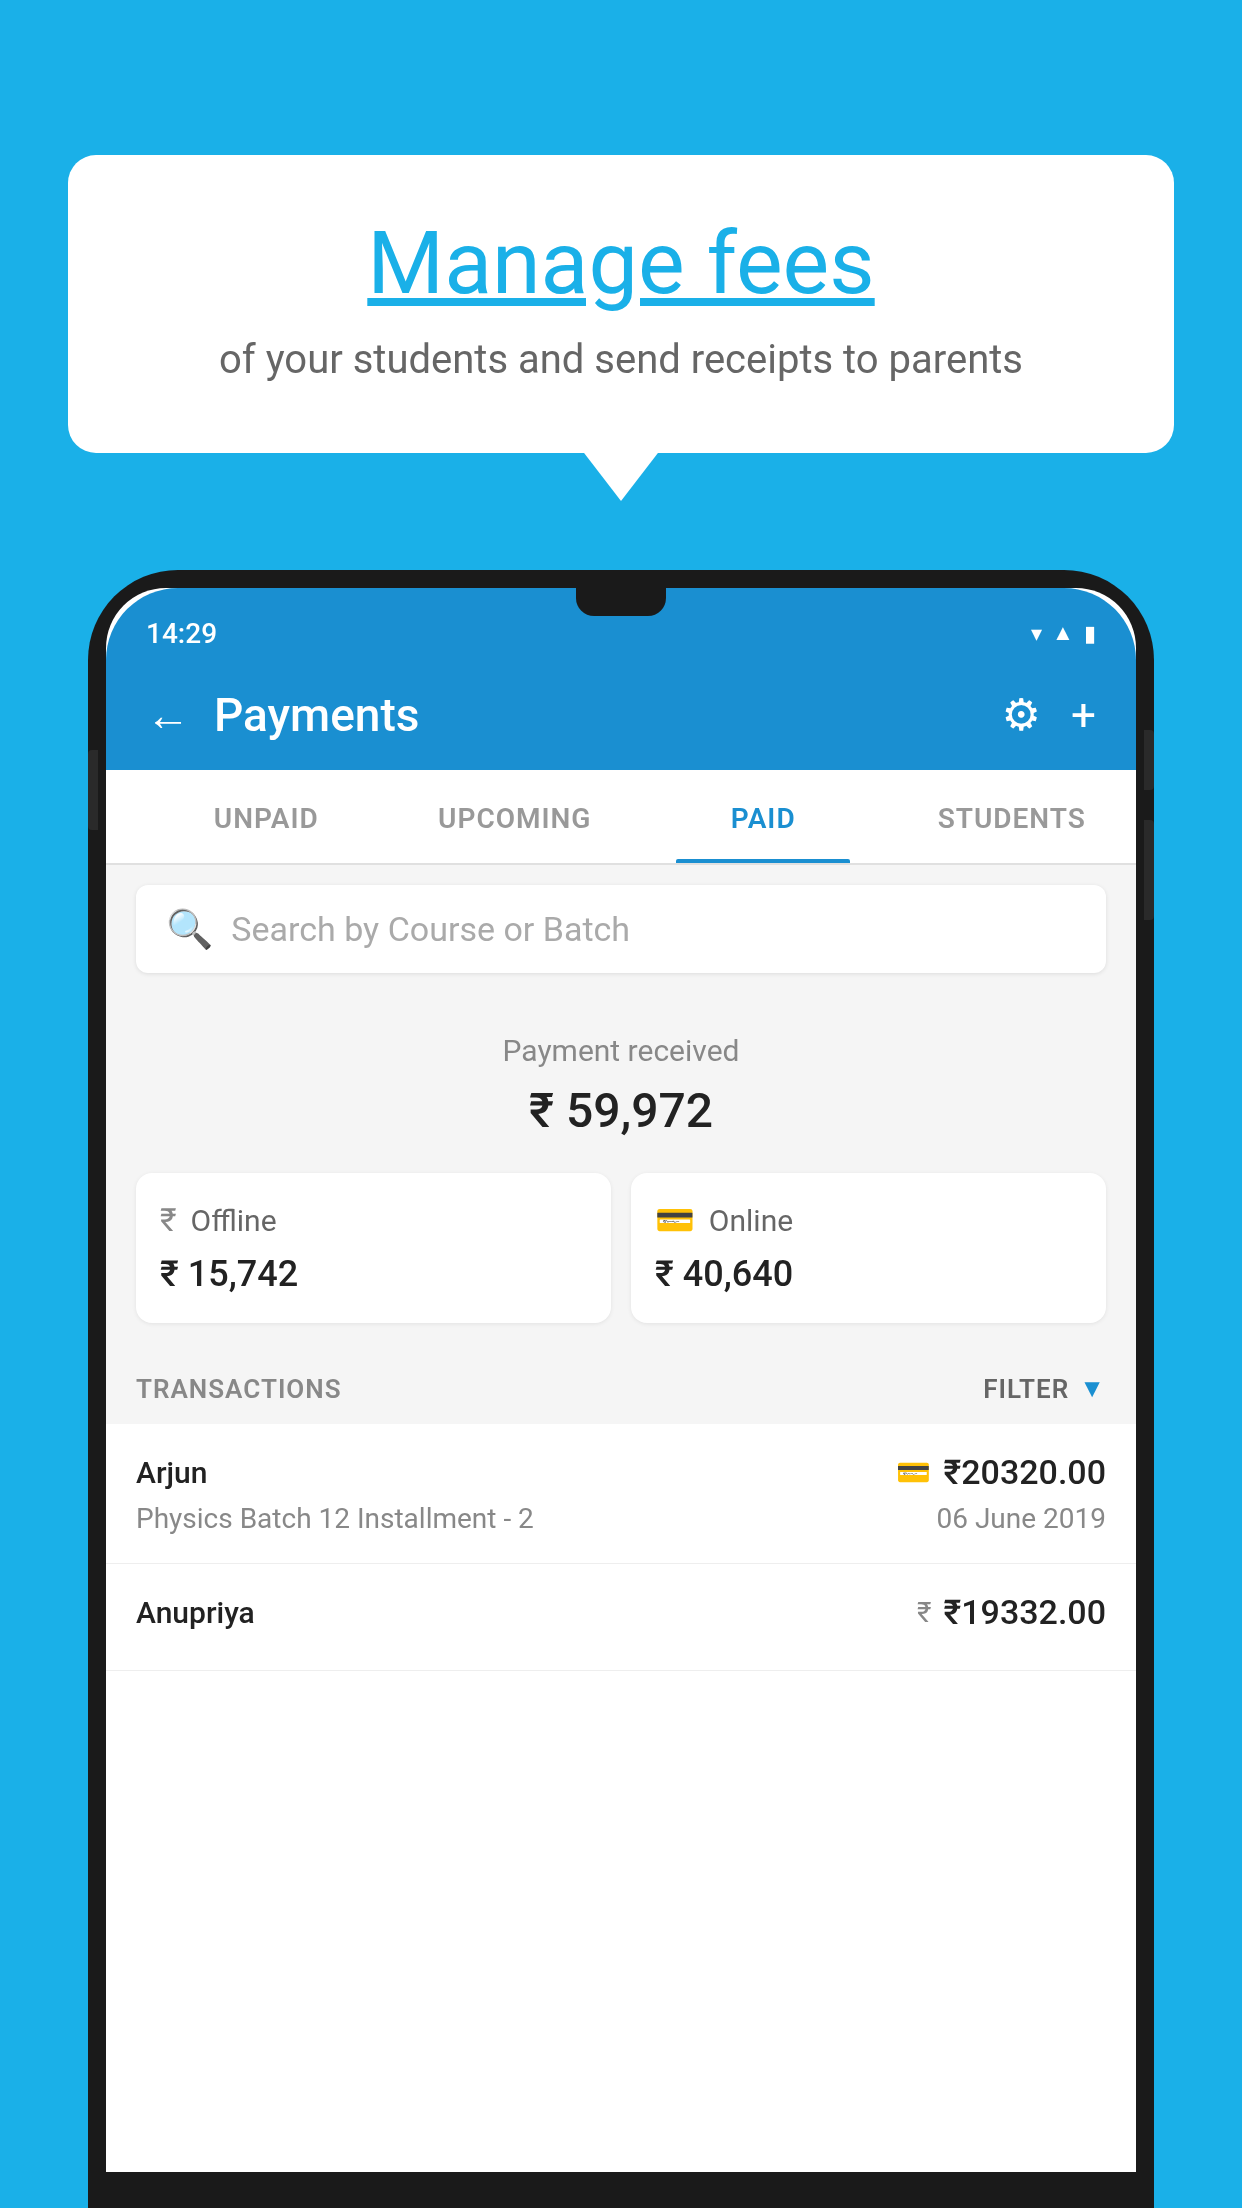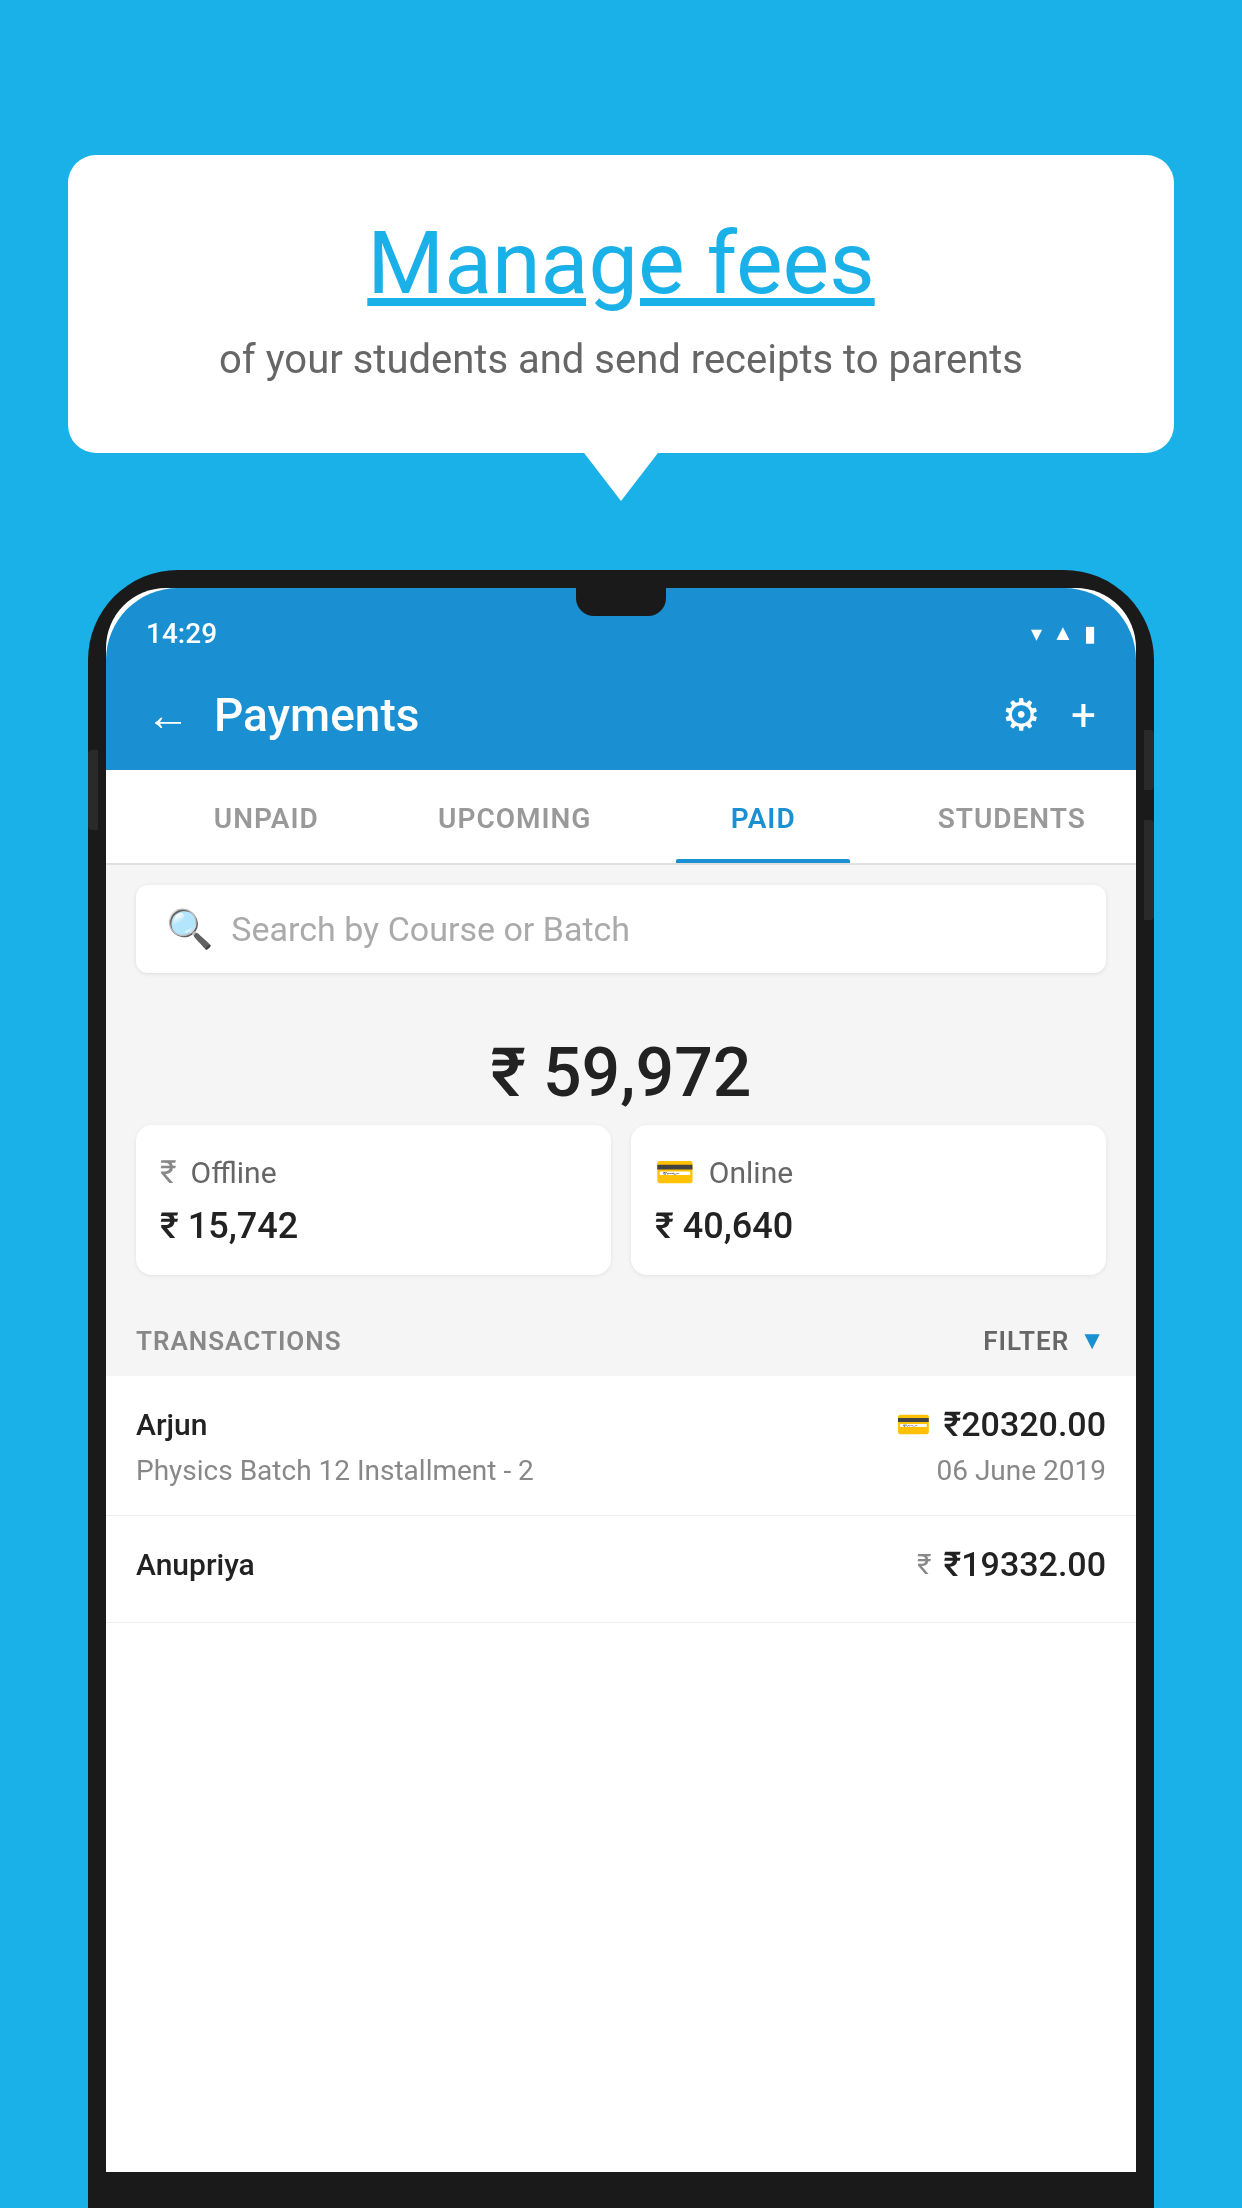--- a/index.html
+++ b/index.html
@@ -440,6 +440,7 @@
     </div>
 
     <div class="payment-summary">
+      <div class="payment-label">Payment received</div>
       <div class="payment-amount">₹ 59,972</div>
       <div class="payment-cards">
         <div class="payment-card">

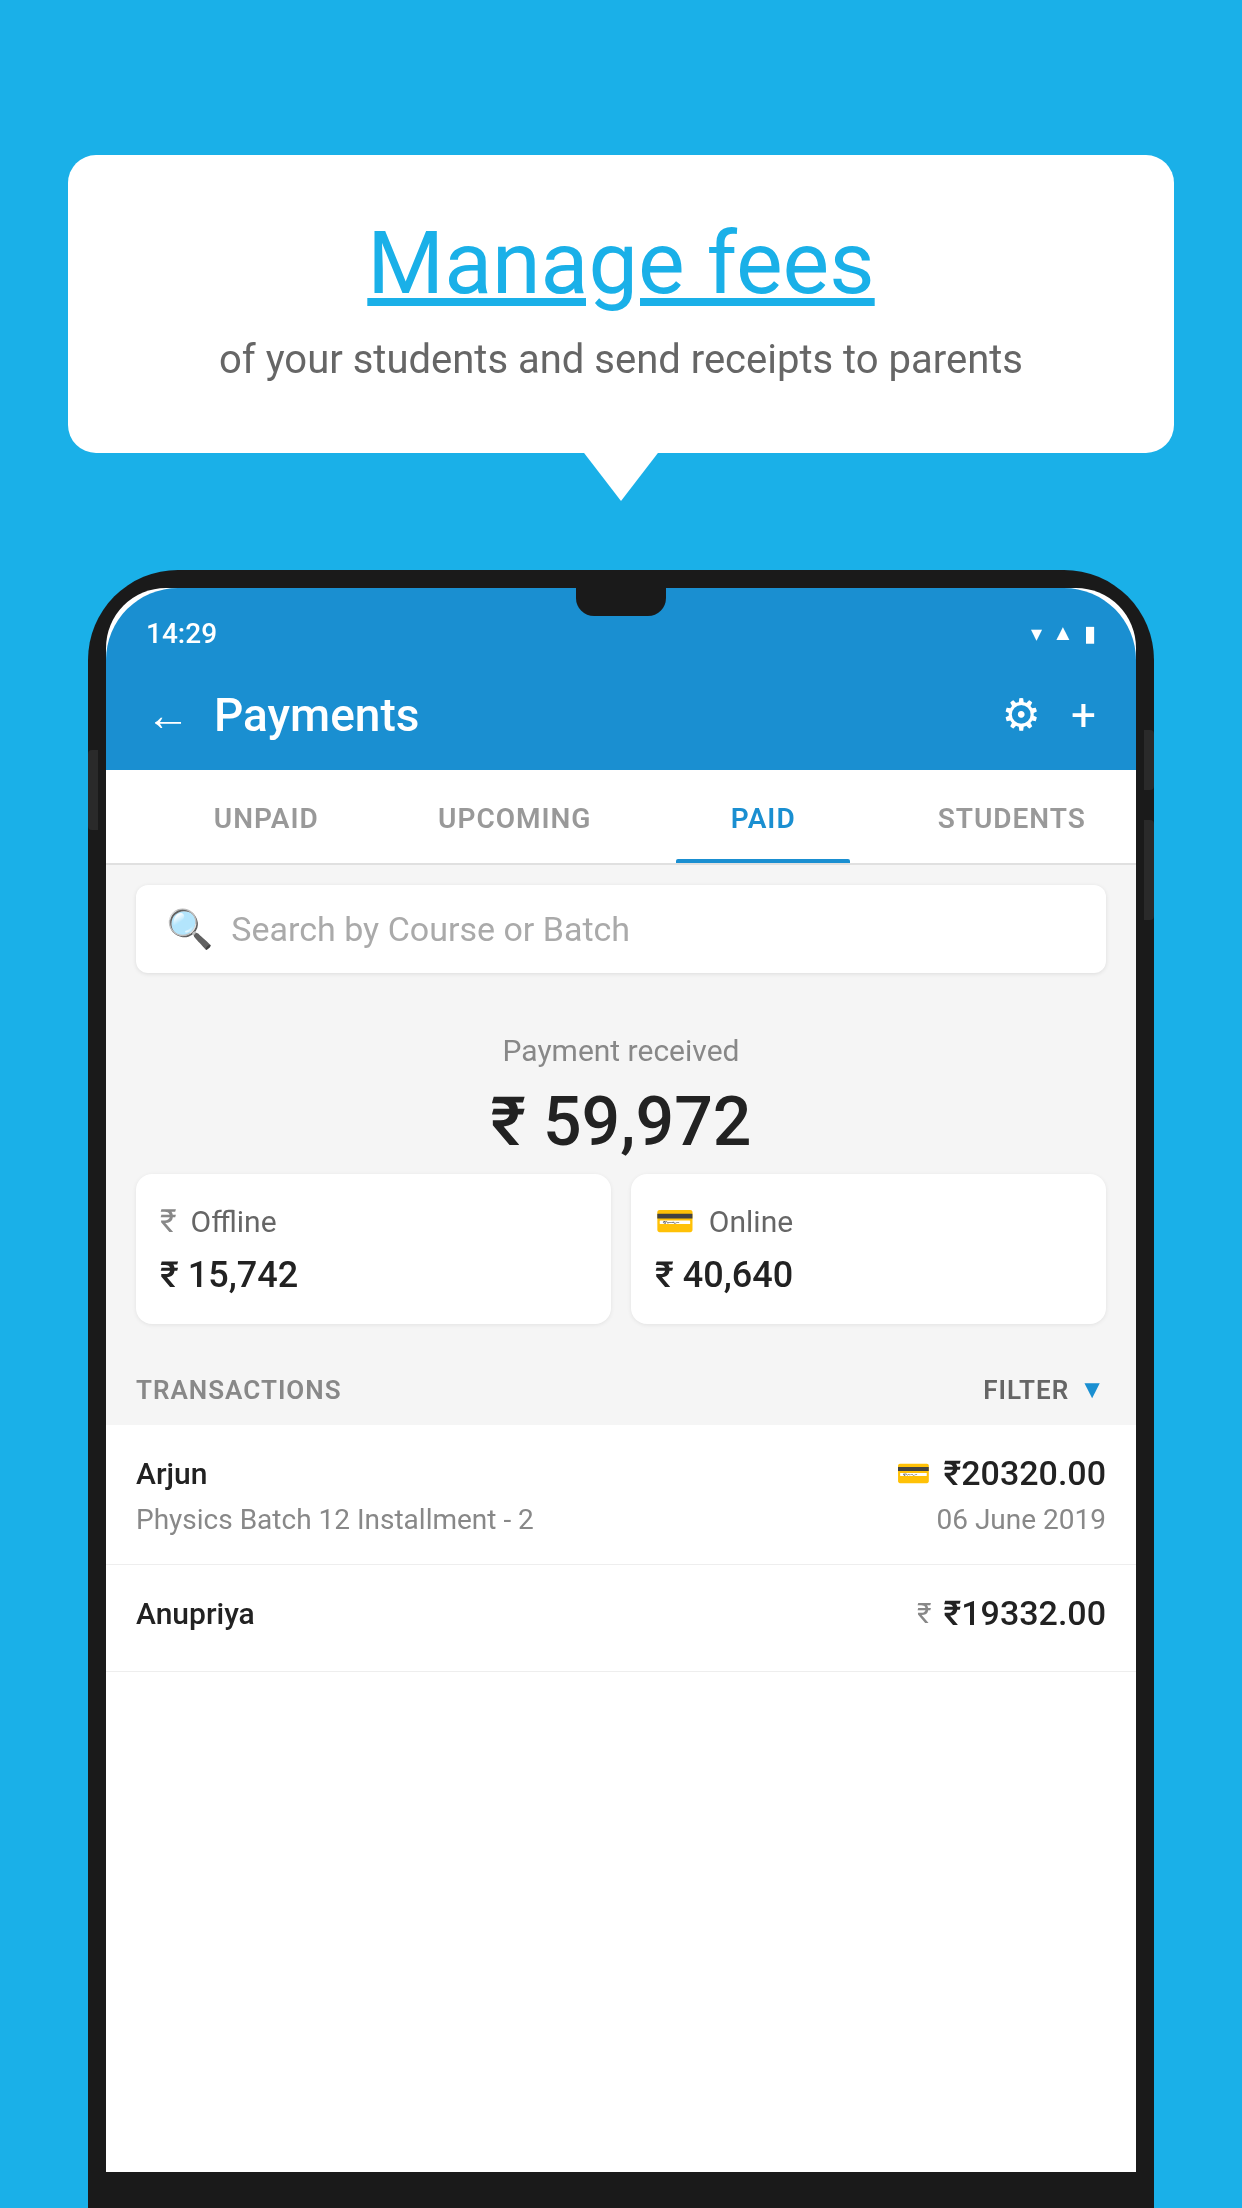--- a/index.html
+++ b/index.html
@@ -229,9 +229,9 @@
 
     .payment-amount {
       color: #222;
-      font-size: 68px;
-      font-weight: 500;
-      margin-bottom: 12px;
+      font-size: 48px;
+      font-weight: 500;
+      margin-bottom: 34px;
     }
 
     .payment-cards {

